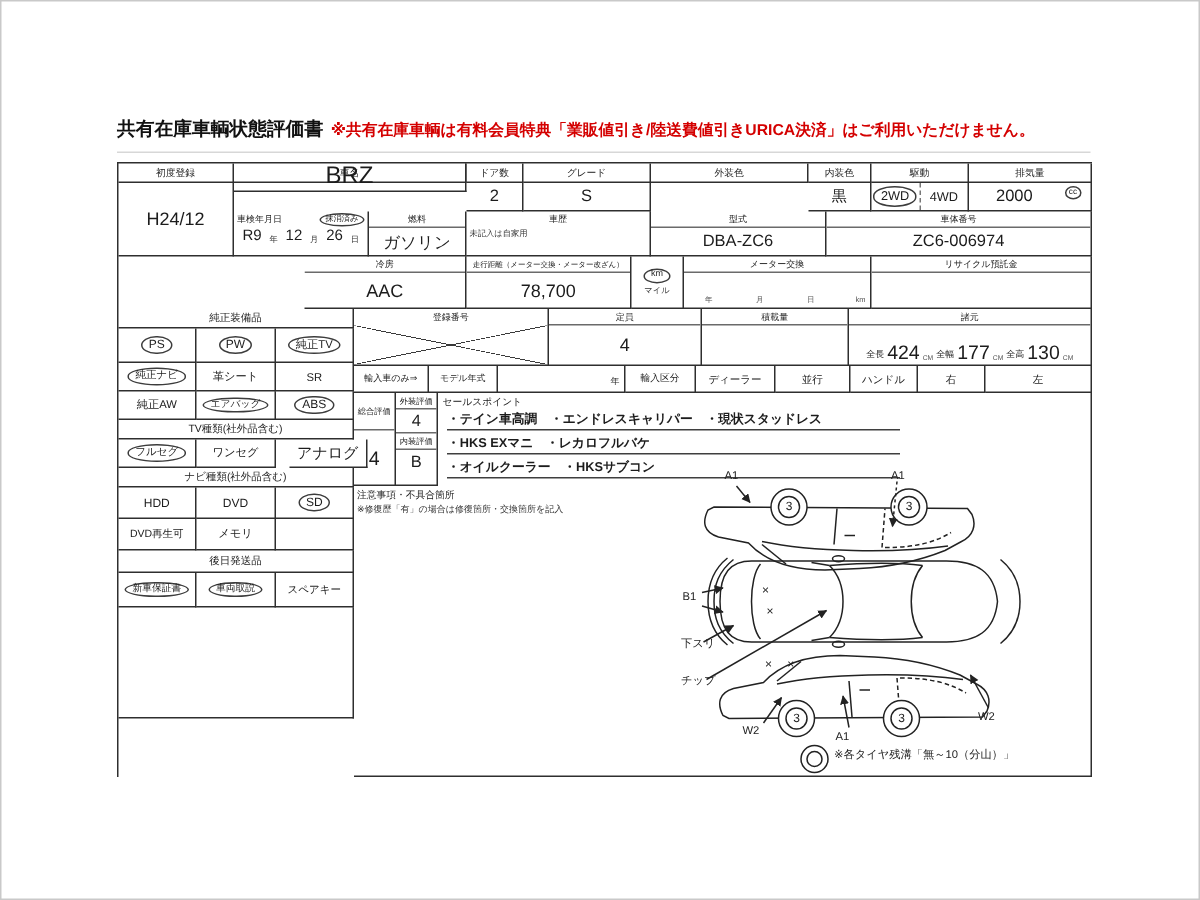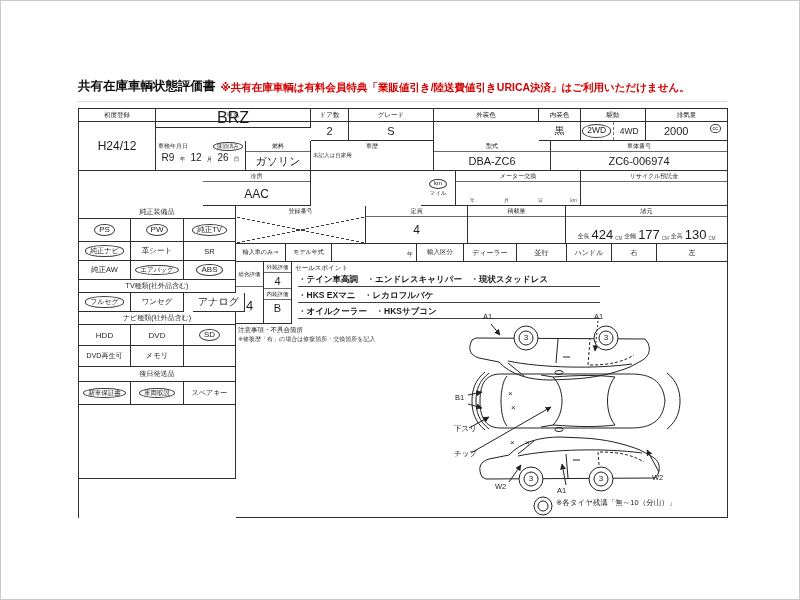--- a/index.html
+++ b/index.html
@@ -7,7 +7,7 @@
         font-family:"Liberation Sans","DejaVu Sans",sans-serif;color:#1c1c1c;
         box-shadow:inset 0 0 0 1px #c9c9c9;overflow:hidden;}
   .abs{position:absolute;}
-  .titlebar{position:absolute;left:78px;top:78px;width:660px;display:flex;align-items:flex-end;gap:5px;white-space:nowrap;}
+  .titlebar{position:absolute;left:78px;top:78px;width:660px;display:flex;align-items:center;gap:5px;white-space:nowrap;}
   .t-black{font-size:12.5px;font-weight:bold;color:#111;}
   .t-red{font-size:10.5px;font-weight:bold;color:#d40000;}
   .underrule{position:absolute;left:78px;top:101px;width:649px;border-top:1px solid #d7d7d7;}

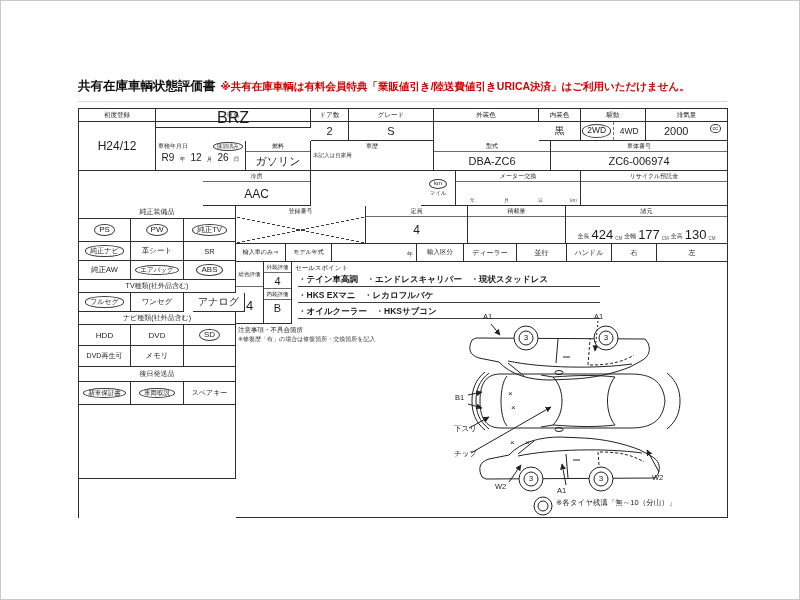--- a/index.html
+++ b/index.html
@@ -101,6 +101,10 @@
       <div class="ih">冷房</div>
       <div class="val" style="height:23px;font-size:12px">AAC</div>
     </div>
+    <div class="c" style="left:232px;top:62px;width:110px;height:35px">
+      <div class="ih" style="font-size:5px">走行距離（メーター交換・メーター改ざん）</div>
+      <div class="val" style="height:23px;font-size:12px">78,700</div>
+    </div>
     <div class="c ctr" style="left:342px;top:62px;width:35px;height:35px;flex-direction:column;gap:1px">
       <span class="oval" style="font-size:6px">km</span>
       <span class="tiny">マイル</span>

